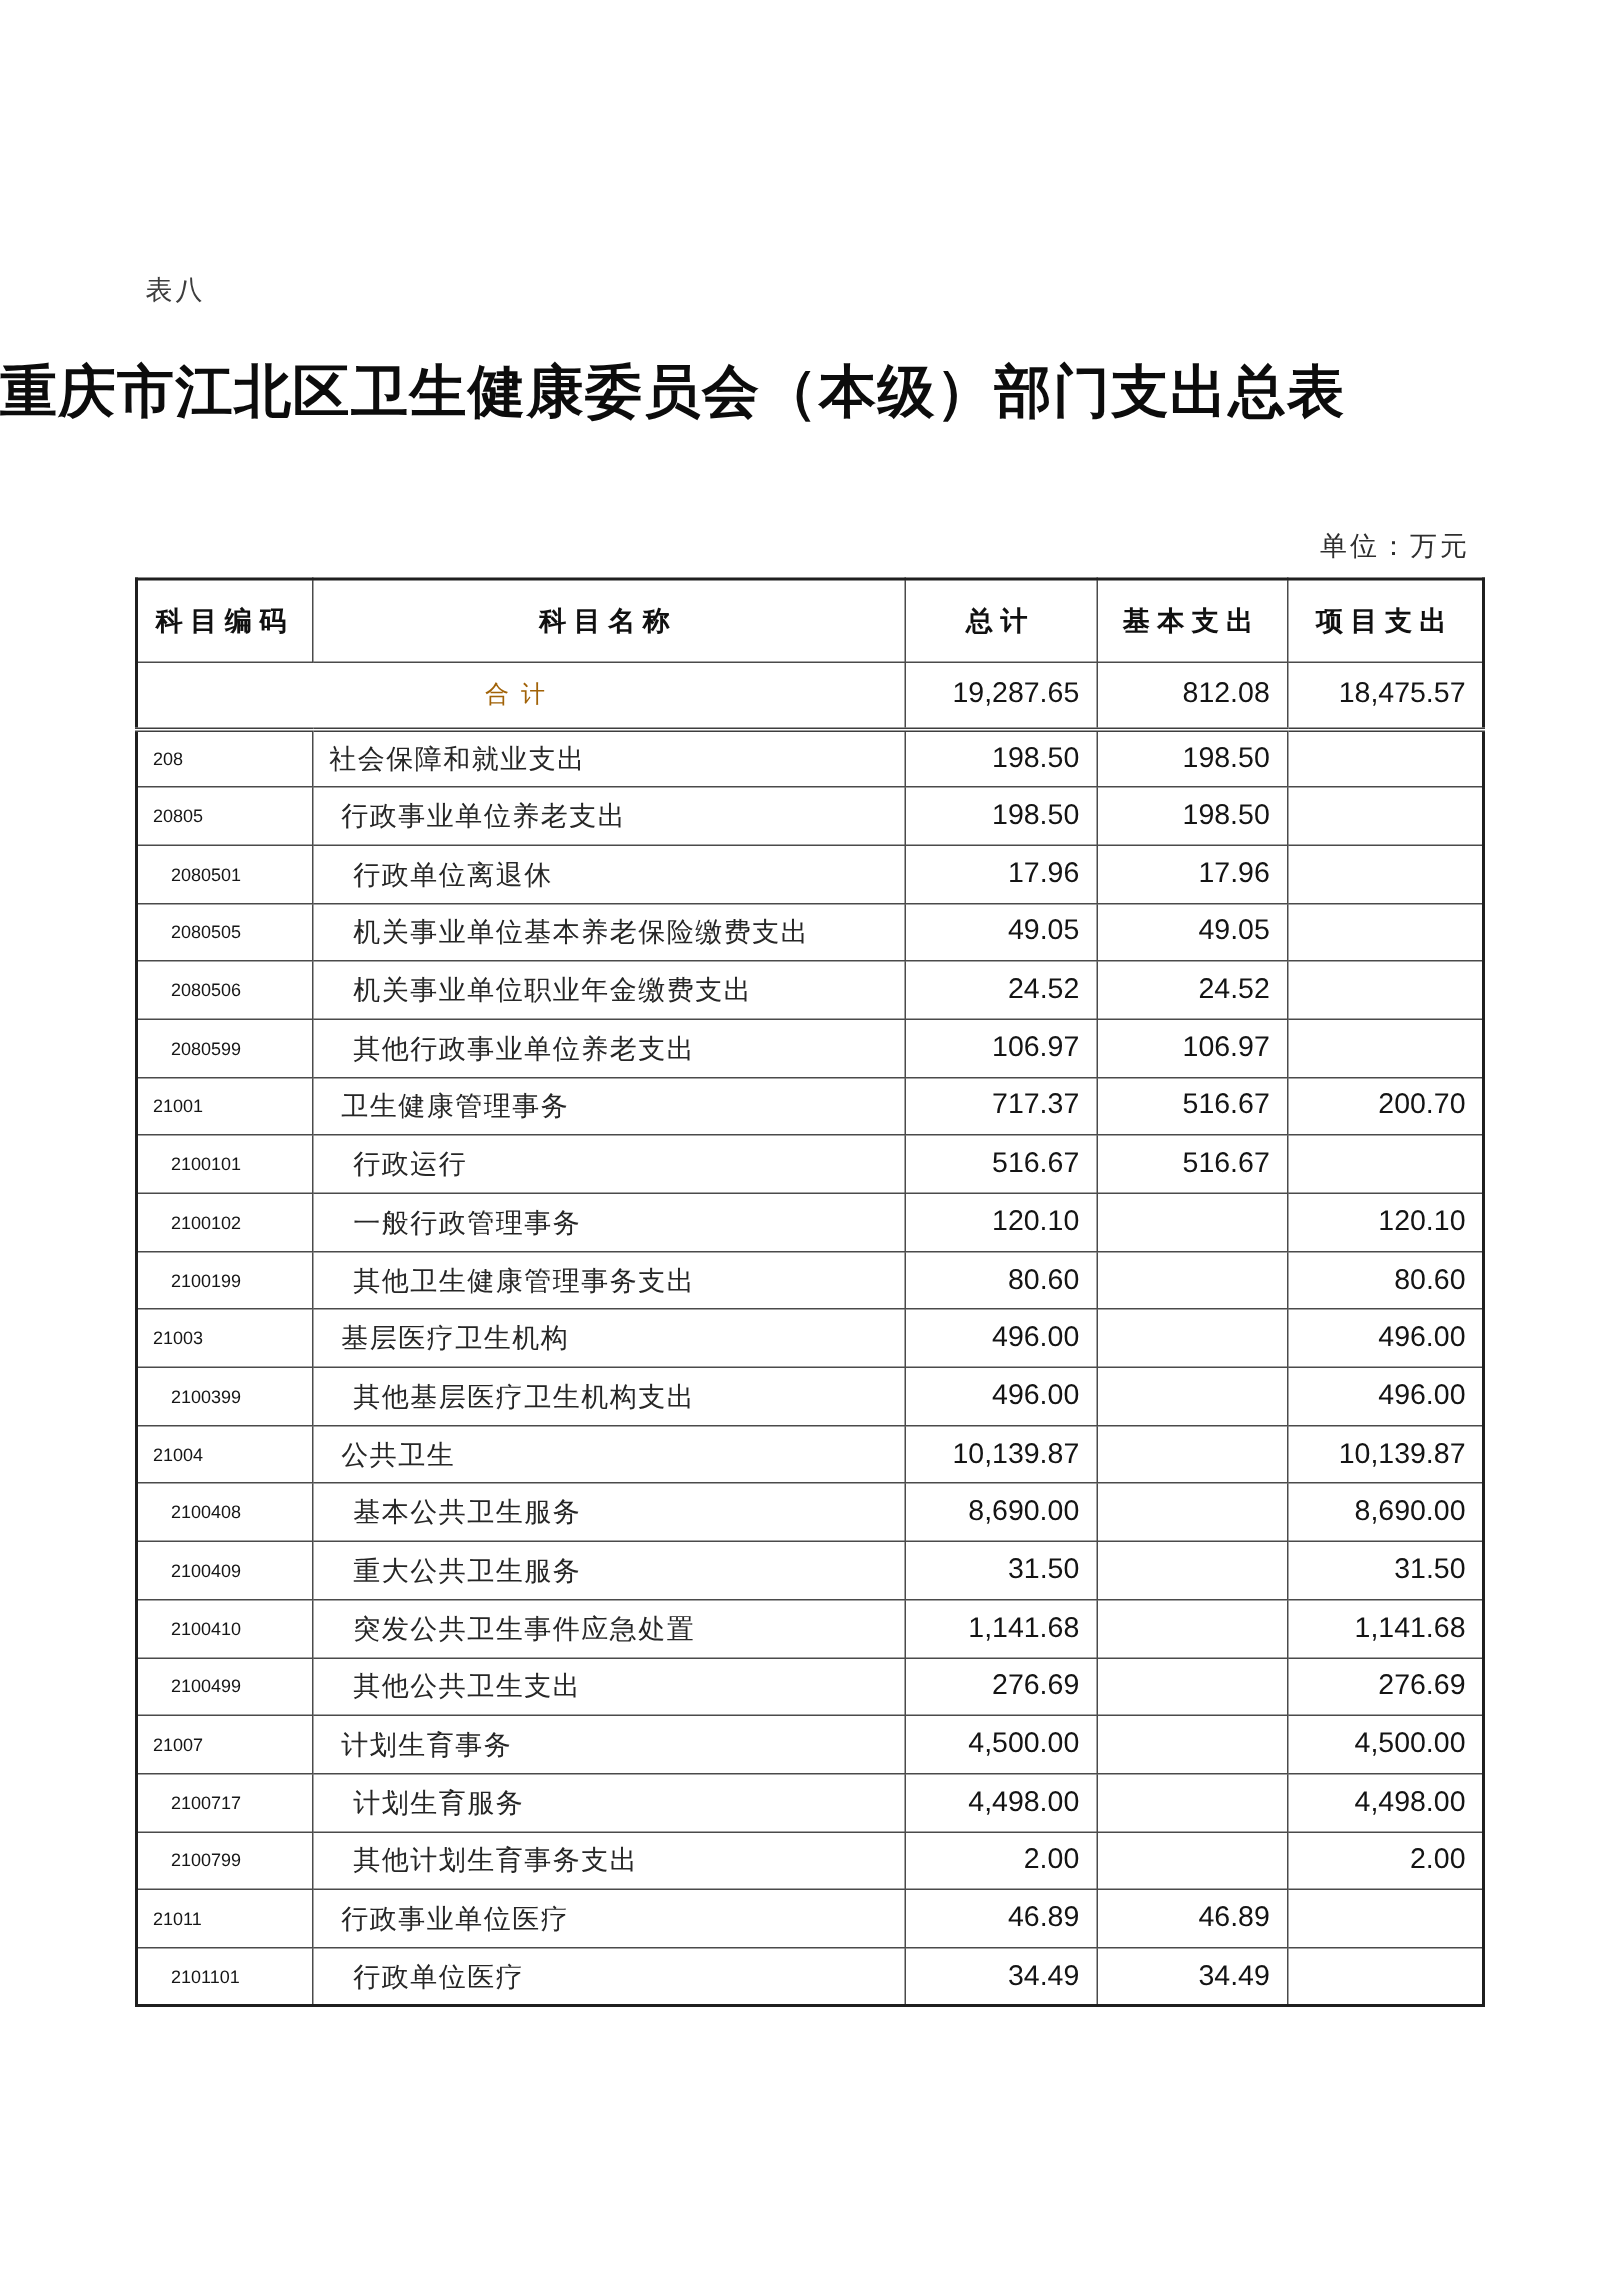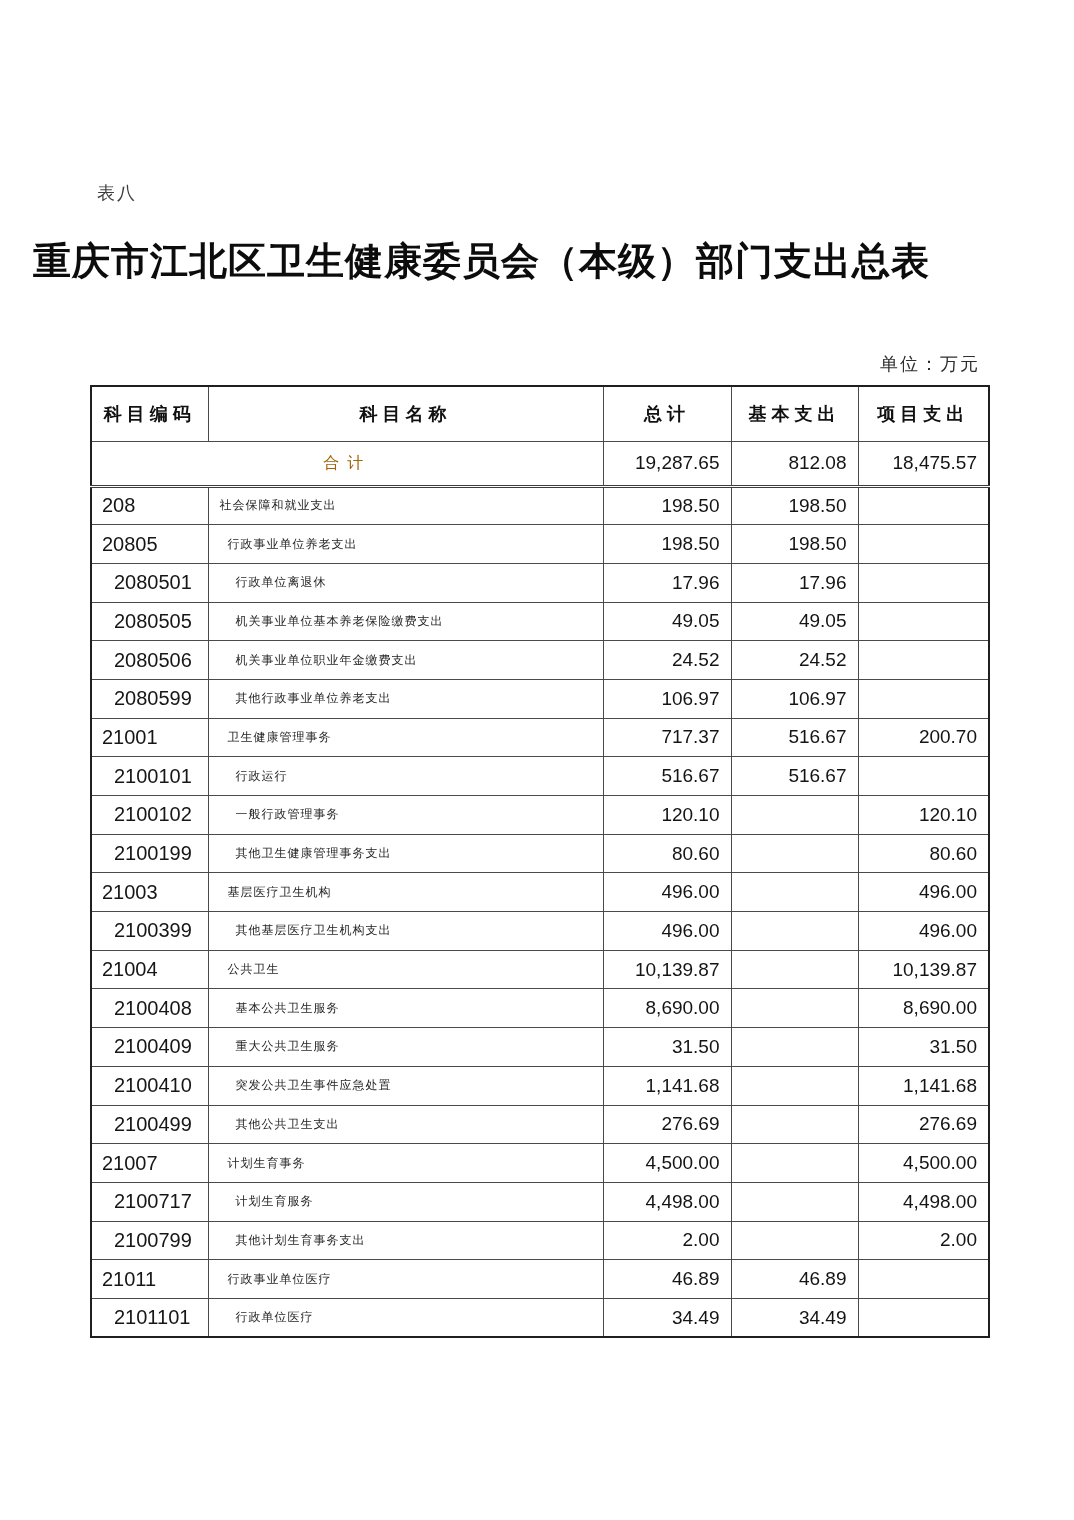--- a/index.html
+++ b/index.html
@@ -24,7 +24,6 @@
     font-family: "Liberation Serif", serif;
     letter-spacing: 1px;
     white-space: nowrap;
-    padding-left: 33px;
   }
   .unit-note {
     position: absolute; left: 90px; top: 352px; width: 890px;

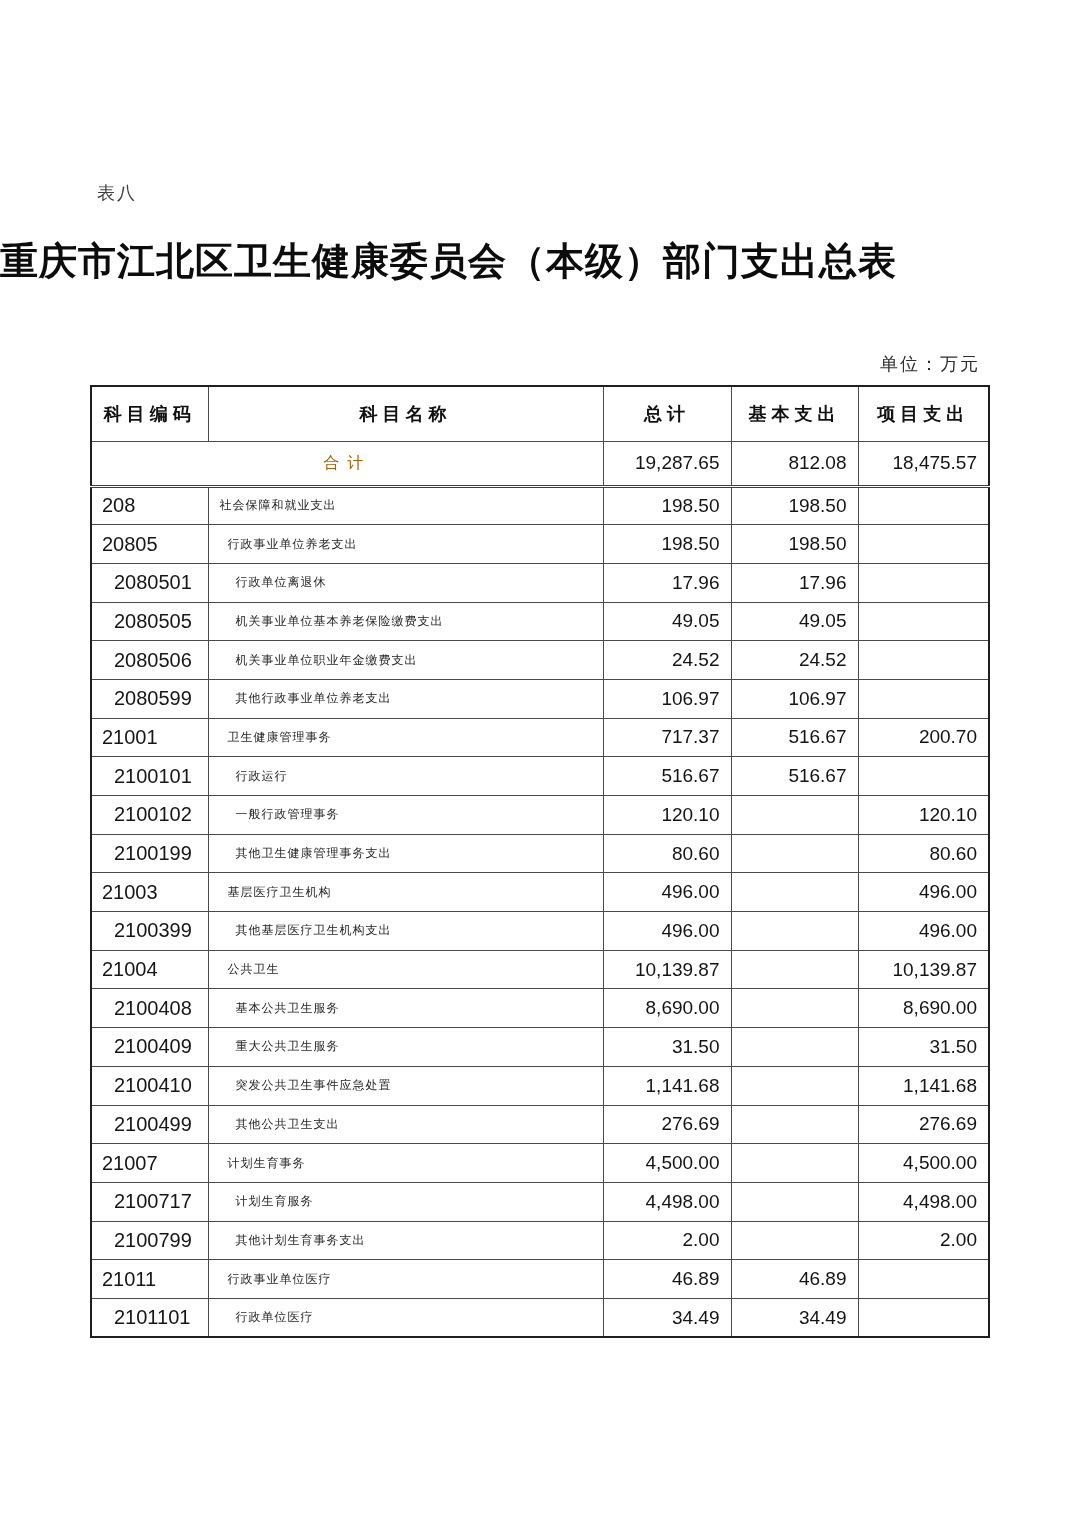--- a/index.html
+++ b/index.html
@@ -65,7 +65,7 @@
 
   td.code {
     font-family: "Liberation Sans", sans-serif;
-    font-size: 20px; text-align: left; padding-left: 10px;
+    font-size: 12px; text-align: left; padding-left: 10px;
     color: #161616;
   }
   td.name {

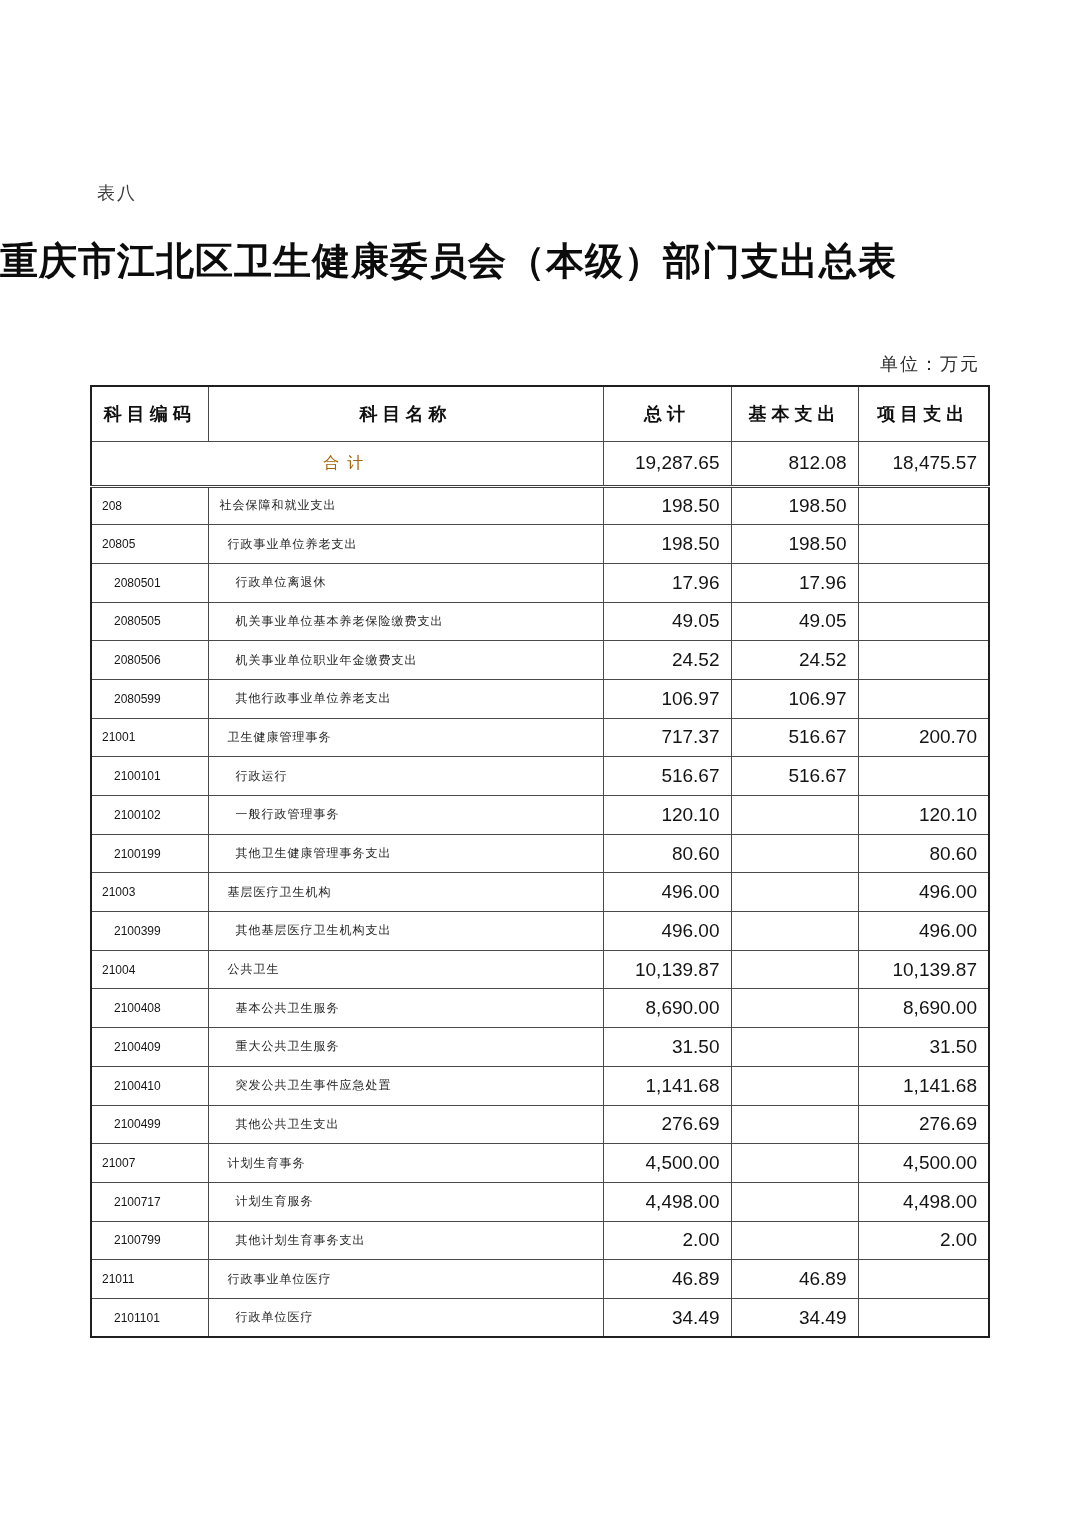--- a/index.html
+++ b/index.html
@@ -70,7 +70,7 @@
   }
   td.name {
     font-family: "Liberation Serif", serif;
-    font-size: 12px; text-align: left; padding-left: 11px;
+    font-size: 18px; text-align: left; padding-left: 11px;
     color: #262626; letter-spacing: 1px;
   }
   td.num {

